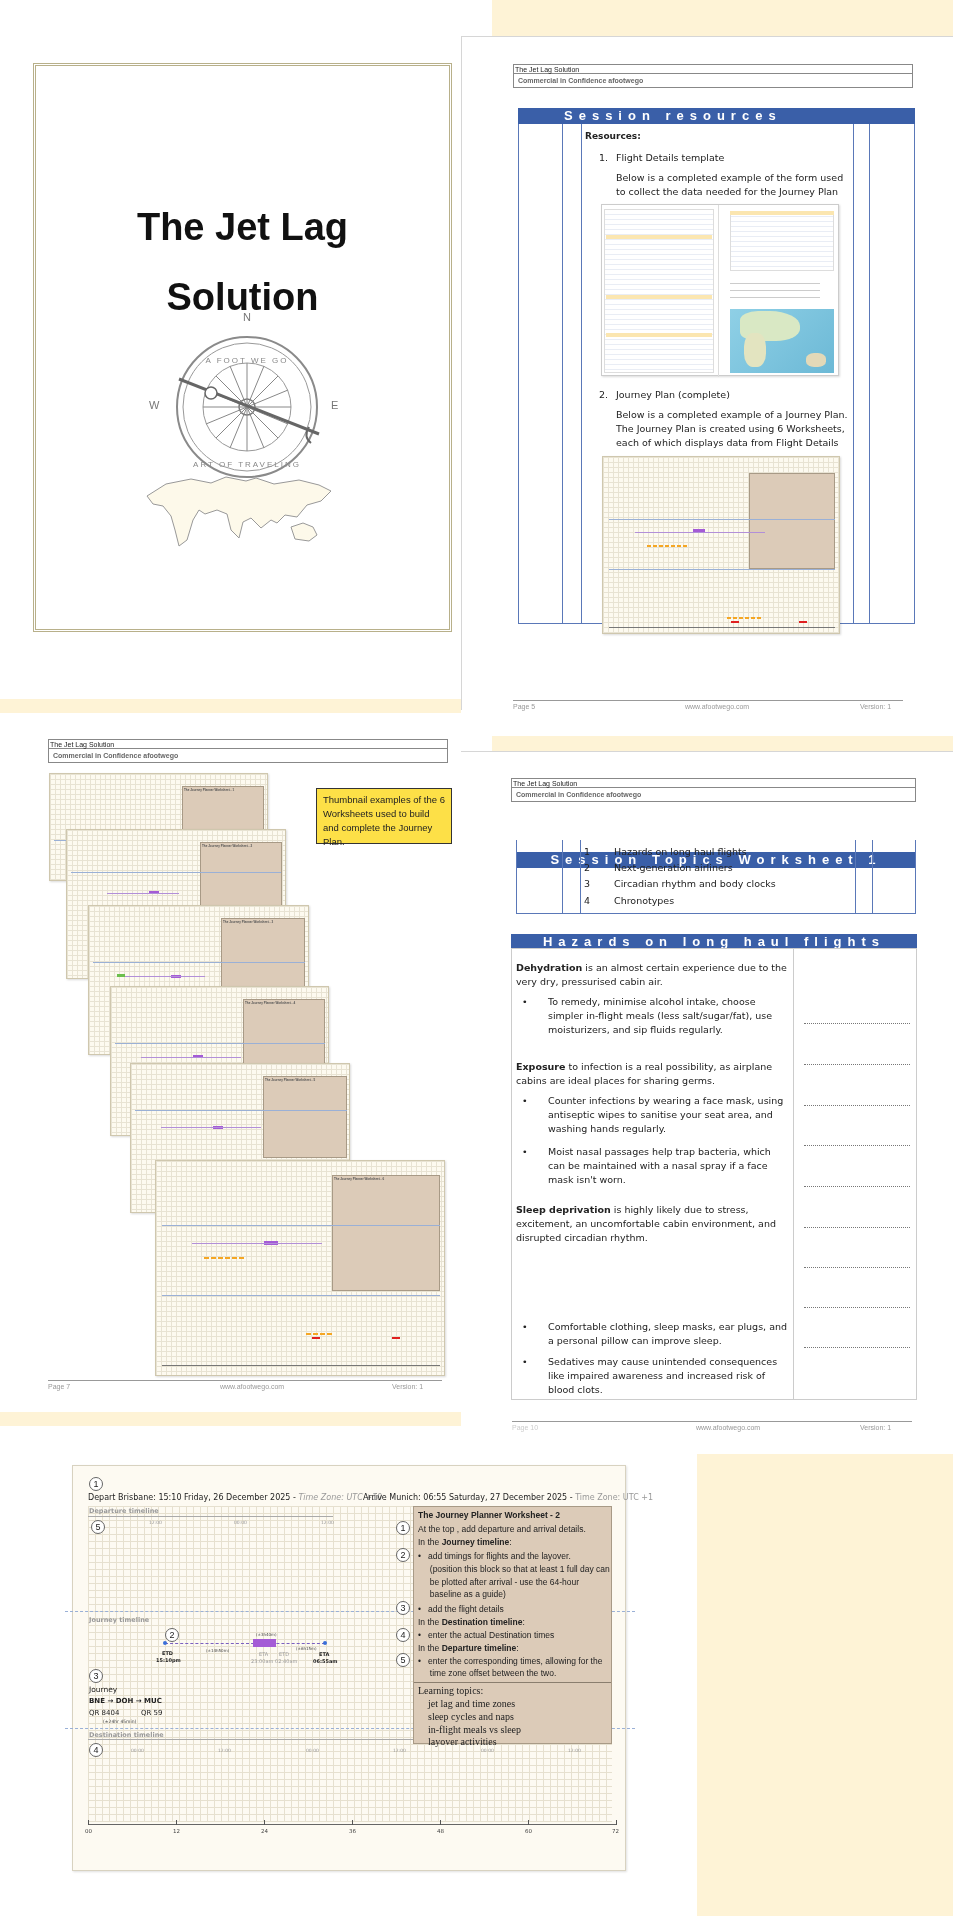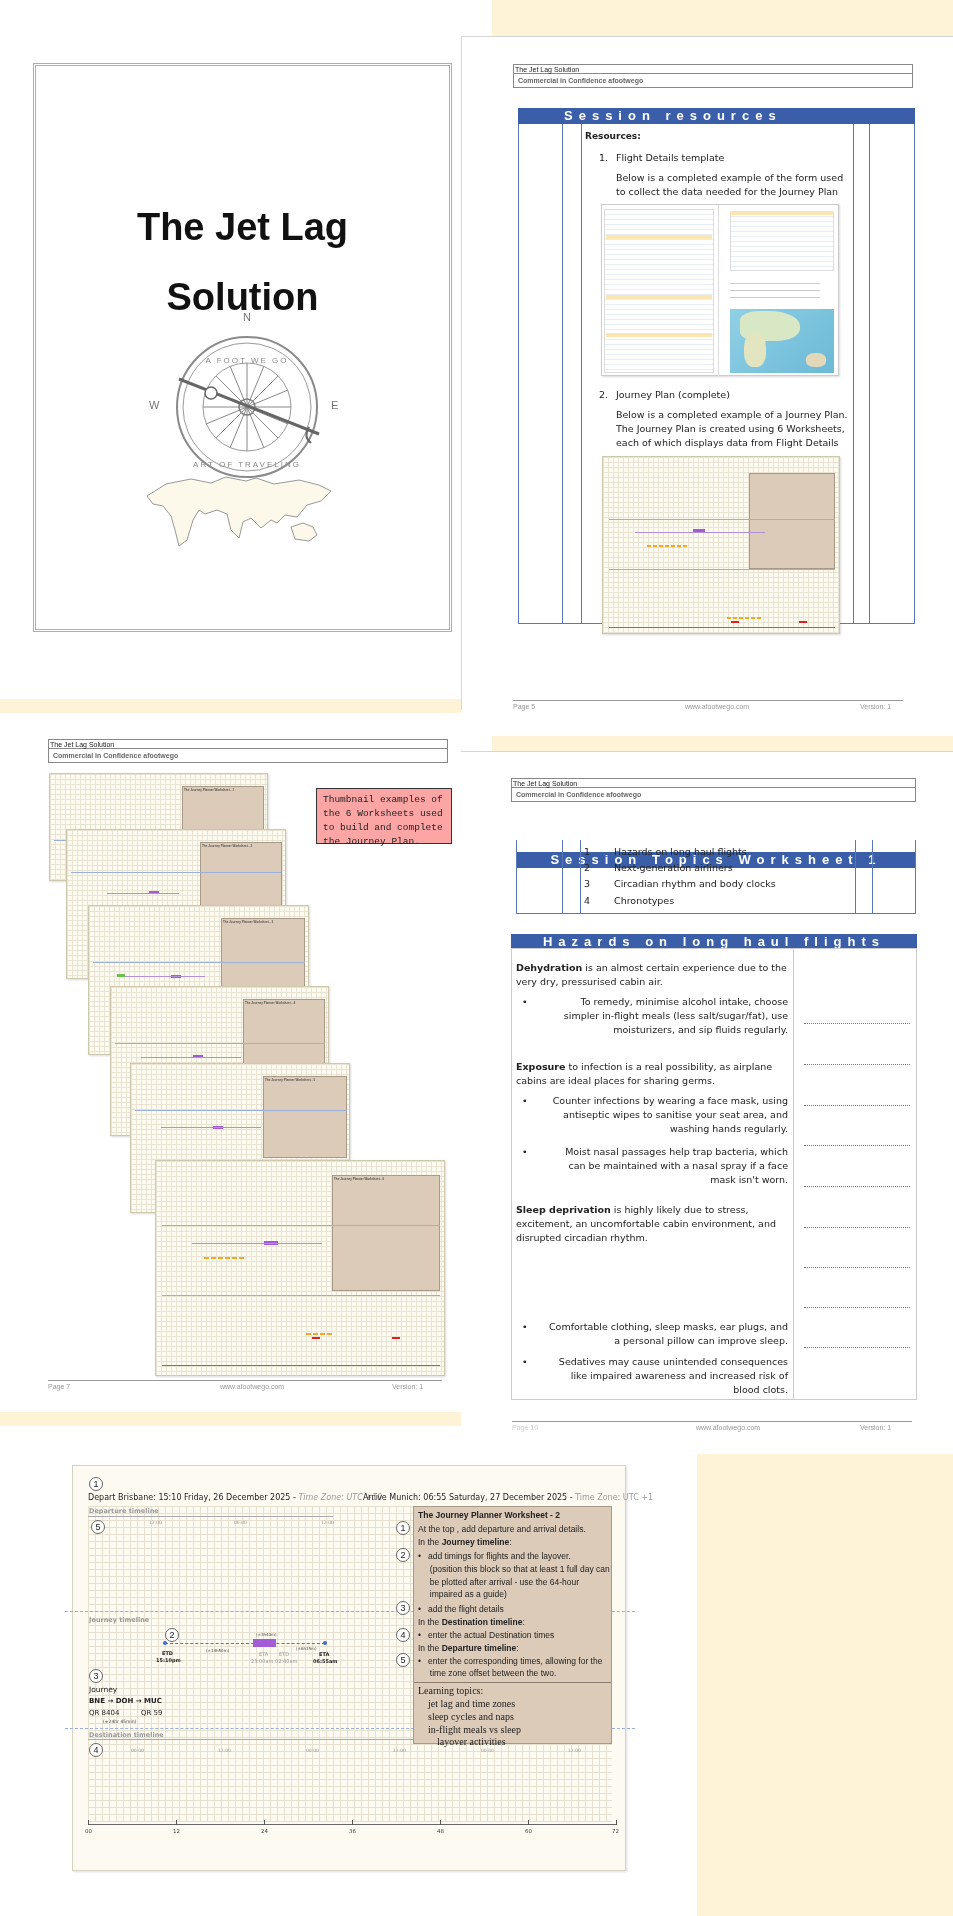--- a/index.html
+++ b/index.html
@@ -36,7 +36,7 @@
   .ws .hline { position: absolute; height: 1px; background: #9ab0d6; }
   .ws .tinytxt { position: absolute; font-size: 3px; color: #555; white-space: nowrap; }
 
-  .thumb-caption { position: absolute; left: 316px; top: 788px; width: 136px; height: 56px; border: 1px solid #333; padding: 4px 6px; font-family: Liberation Mono, monospace; font-size: 9.5px; line-height: 14px; color: #222; background: #fca5a5; }
+  .thumb-caption { position: absolute; left: 316px; top: 788px; width: 136px; height: 56px; border: 1px solid #333; padding: 4px 6px; font-family: Liberation Sans, sans-serif; font-size: 9.5px; line-height: 14px; color: #222; background: #fde047; }
 
   
   .haz-box { position: absolute; left: 511px; top: 948px; width: 406px; height: 452px; border: 1px solid #ccc; }

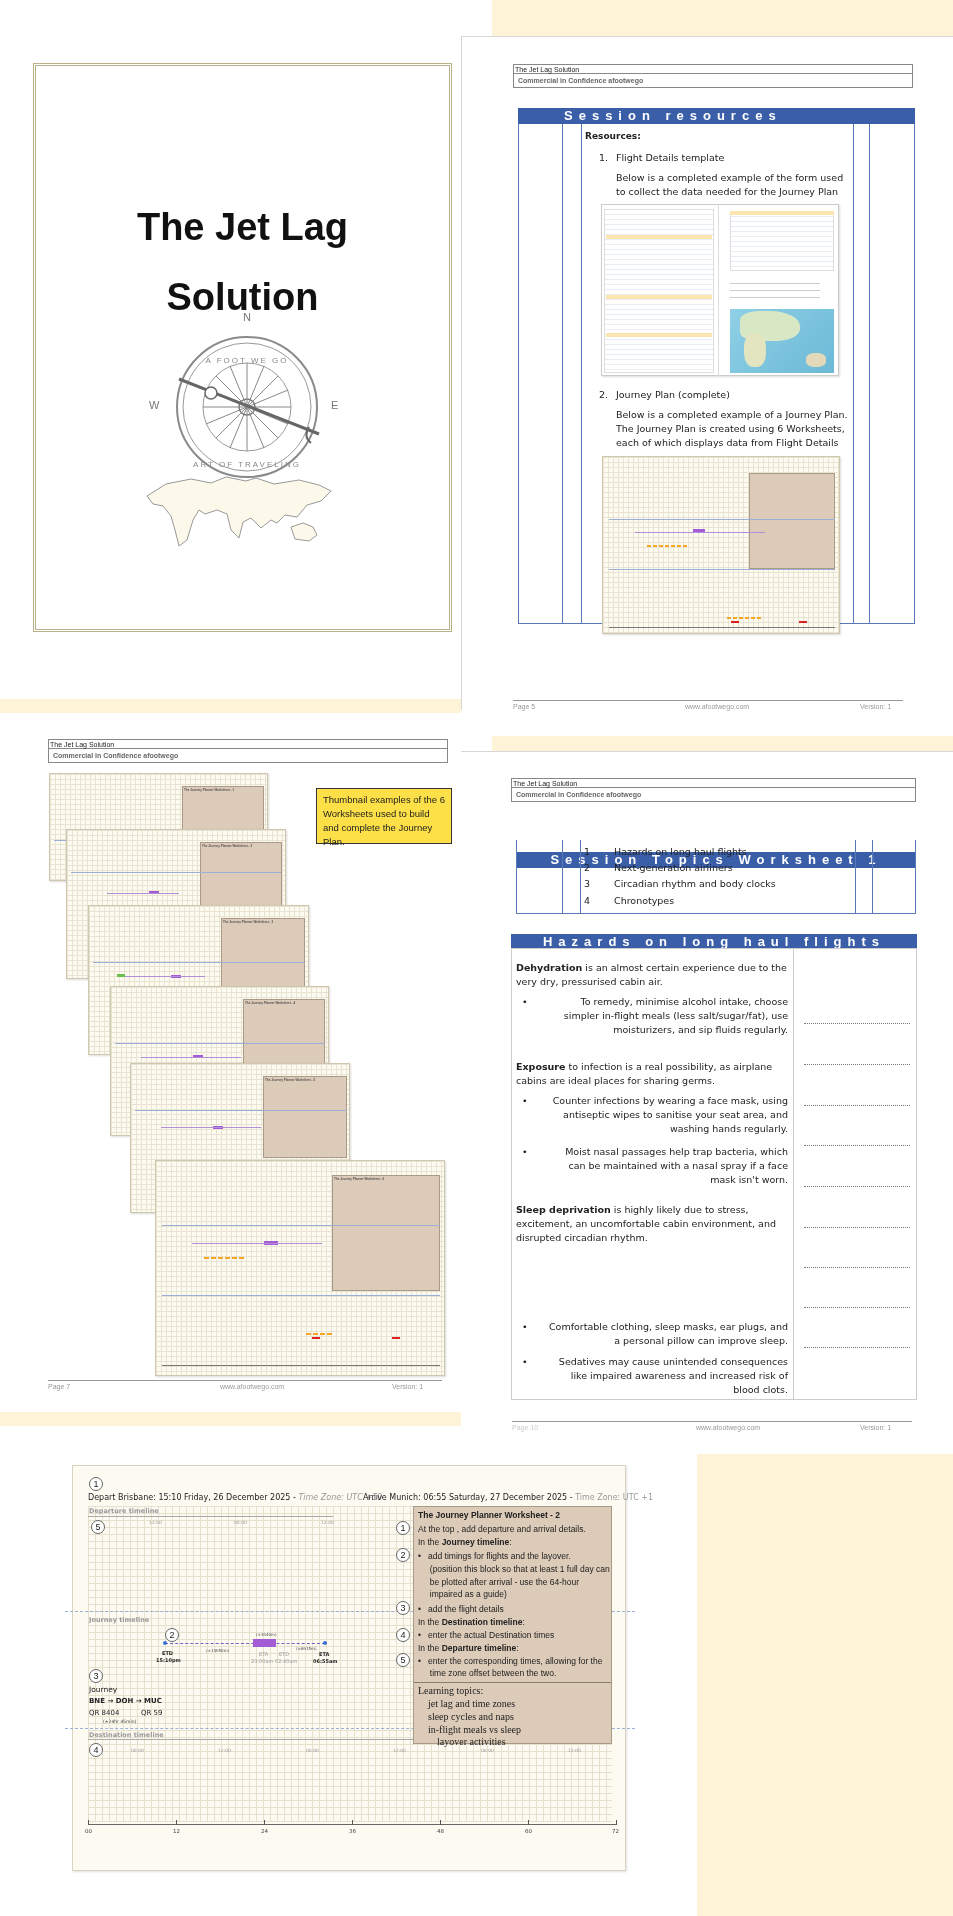--- a/index.html
+++ b/index.html
@@ -43,7 +43,7 @@
   .haz-divider { position: absolute; left: 281px; top: 0; bottom: 0; width: 1px; background: #ccc; }
   .dotline { position: absolute; left: 292px; width: 106px; border-top: 1px dotted #777; }
   .para { position: absolute; left: 4px; width: 272px; font-family: "DejaVu Sans", sans-serif; font-size: 9.5px; line-height: 14px; color: #222; }
-  .bullet { position: absolute; left: 6px; width: 270px; font-family: "DejaVu Sans", sans-serif; font-size: 9.5px; line-height: 14px; color: #222; padding-left: 30px; text-align: right; }
+  .bullet { position: absolute; left: 6px; width: 270px; font-family: "DejaVu Sans", sans-serif; font-size: 9.5px; line-height: 14px; color: #222; padding-left: 30px; }
   .bullet::before { content: "•"; position: absolute; left: 4px; }
 
   

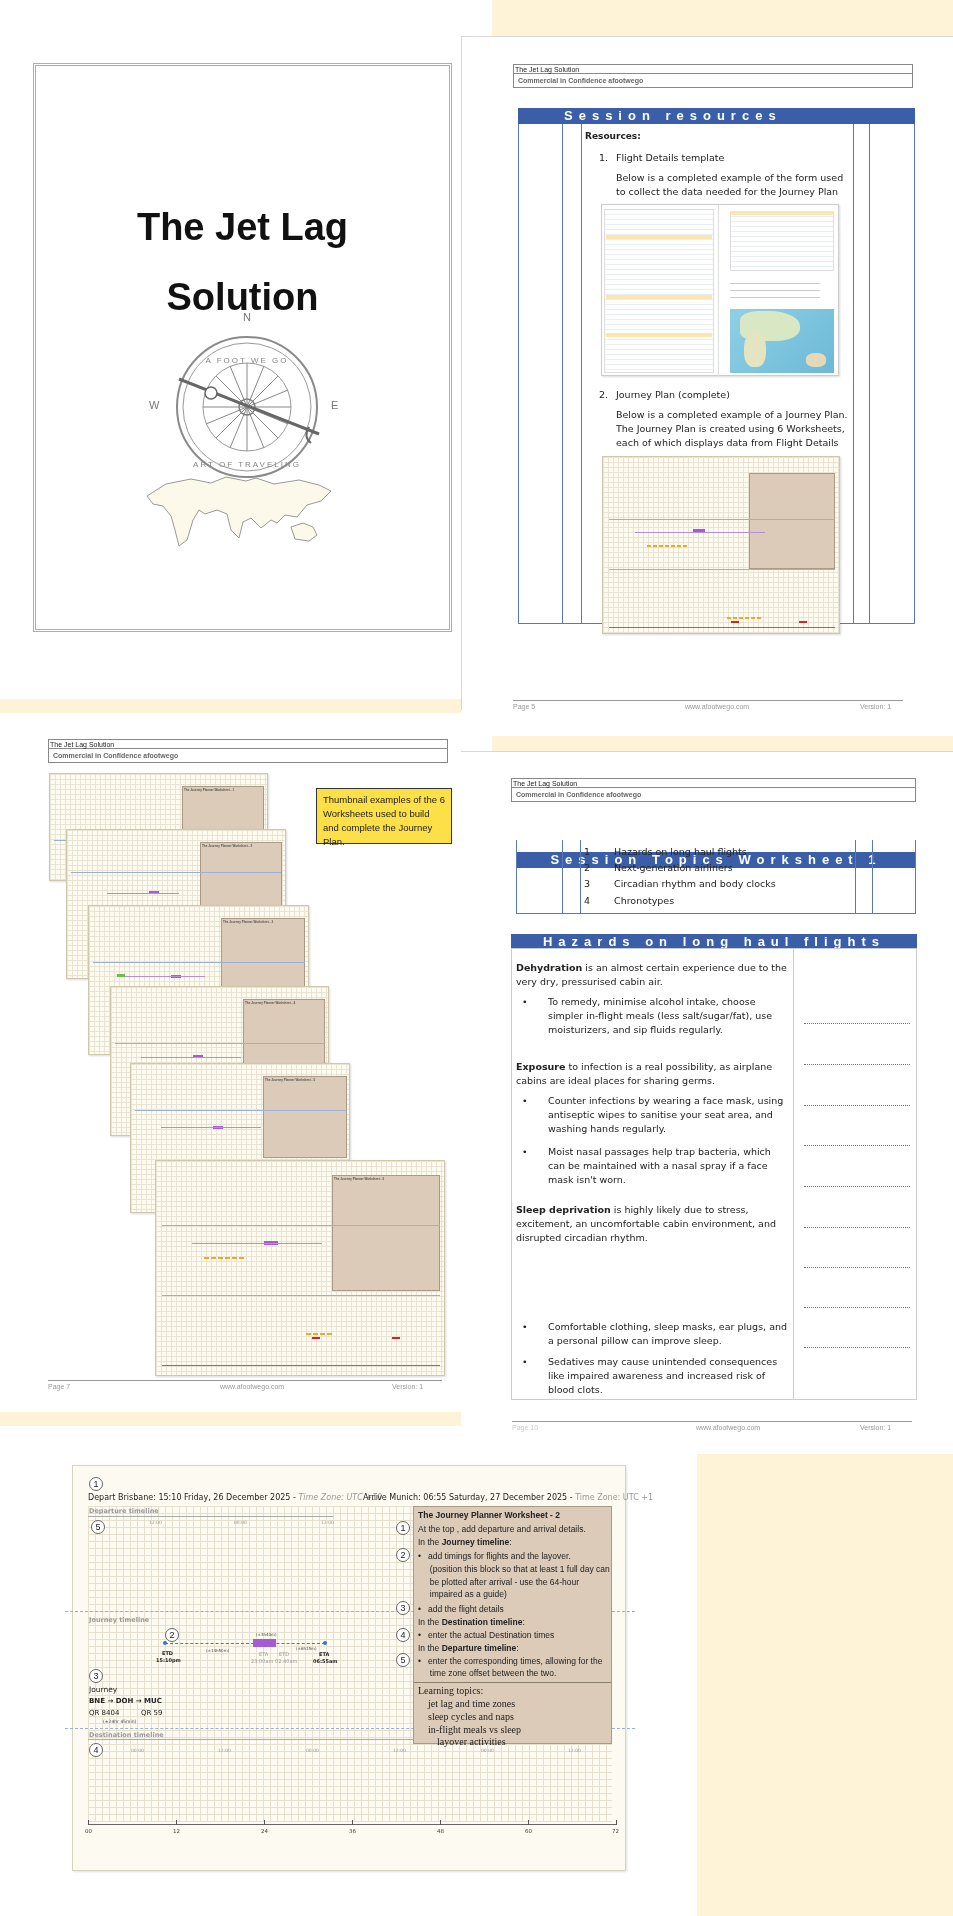--- a/index.html
+++ b/index.html
@@ -355,7 +355,7 @@
     <div class="ln" style="top:44px; white-space:pre;">•   add timings for flights and the layover.</div>
     <div class="ln" style="top:57px; white-space:pre;">     (position this block so that at least 1 full day can</div>
     <div class="ln" style="top:70px; white-space:pre;">     be plotted after arrival - use the 64-hour</div>
-    <div class="ln" style="top:82px; white-space:pre;">     impaired as a guide)</div>
+    <div class="ln" style="top:82px; white-space:pre;">     baseline as a guide)</div>
     <div class="ln" style="top:97px; white-space:pre;">•   add the flight details</div>
     <div class="ln" style="top:110px;"><span>In the </span><b>Destination timeline</b><span>:</span></div>
     <div class="ln" style="top:123px; white-space:pre;">•   enter the actual Destination times</div>

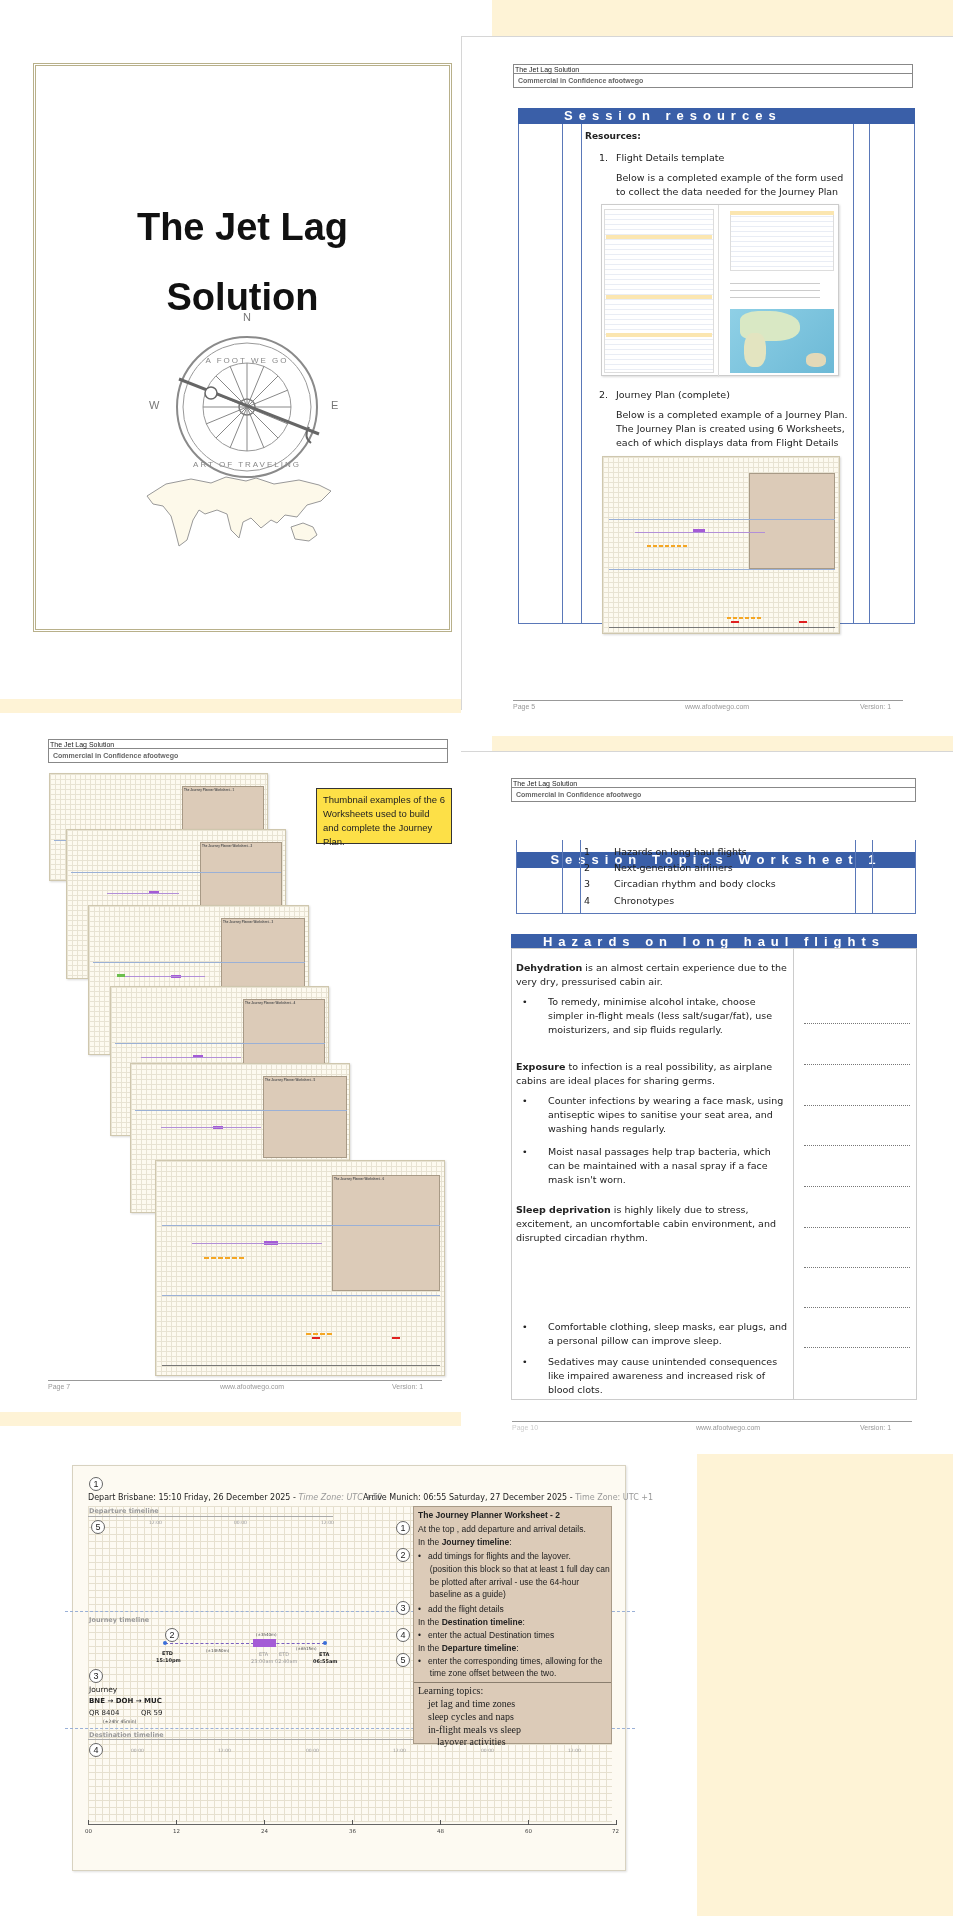--- a/index.html
+++ b/index.html
@@ -367,7 +367,7 @@
     <div class="ln serif" style="top:191px; left:14px;">jet lag and time zones</div>
     <div class="ln serif" style="top:204px; left:14px;">sleep cycles and naps</div>
     <div class="ln serif" style="top:217px; left:14px;">in-flight meals vs sleep</div>
-    <div class="ln serif" style="top:229px; left:14px;margin-left:9px;">layover activities</div>
+    <div class="ln serif" style="top:229px; left:14px;">layover activities</div>
   </div>
 
   <div class="circ" style="left:323px; top:55px;">1</div>

